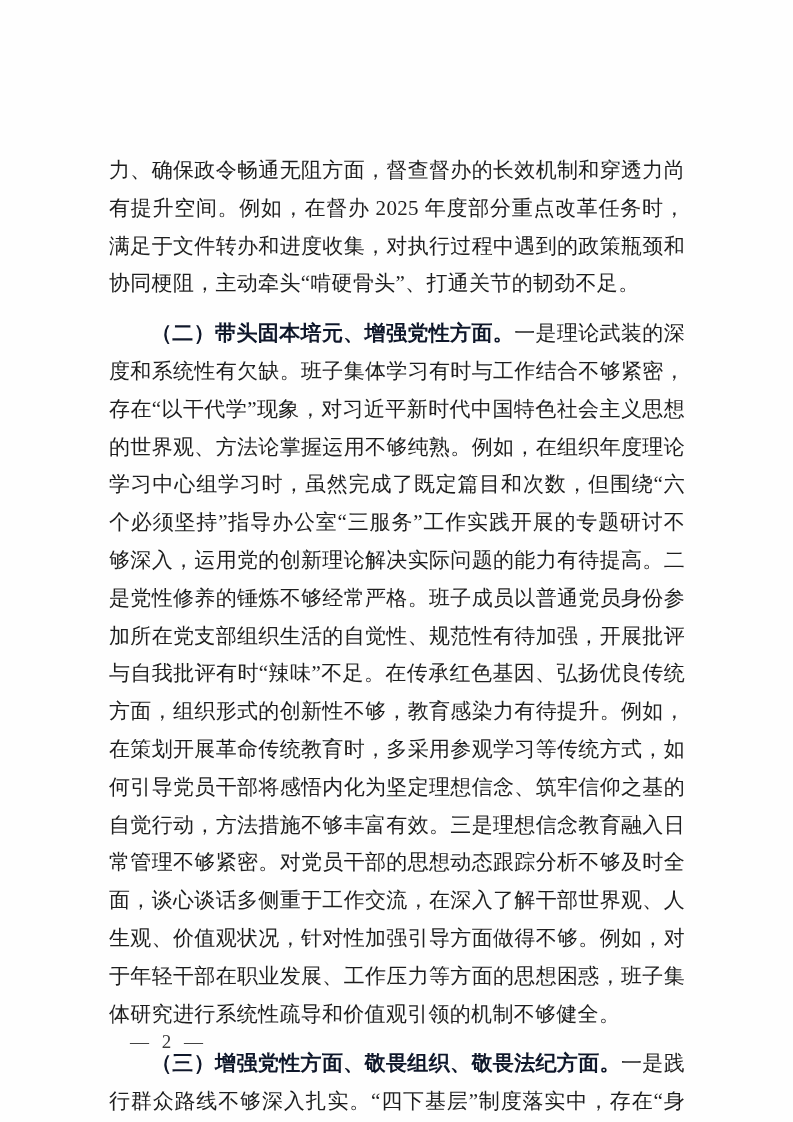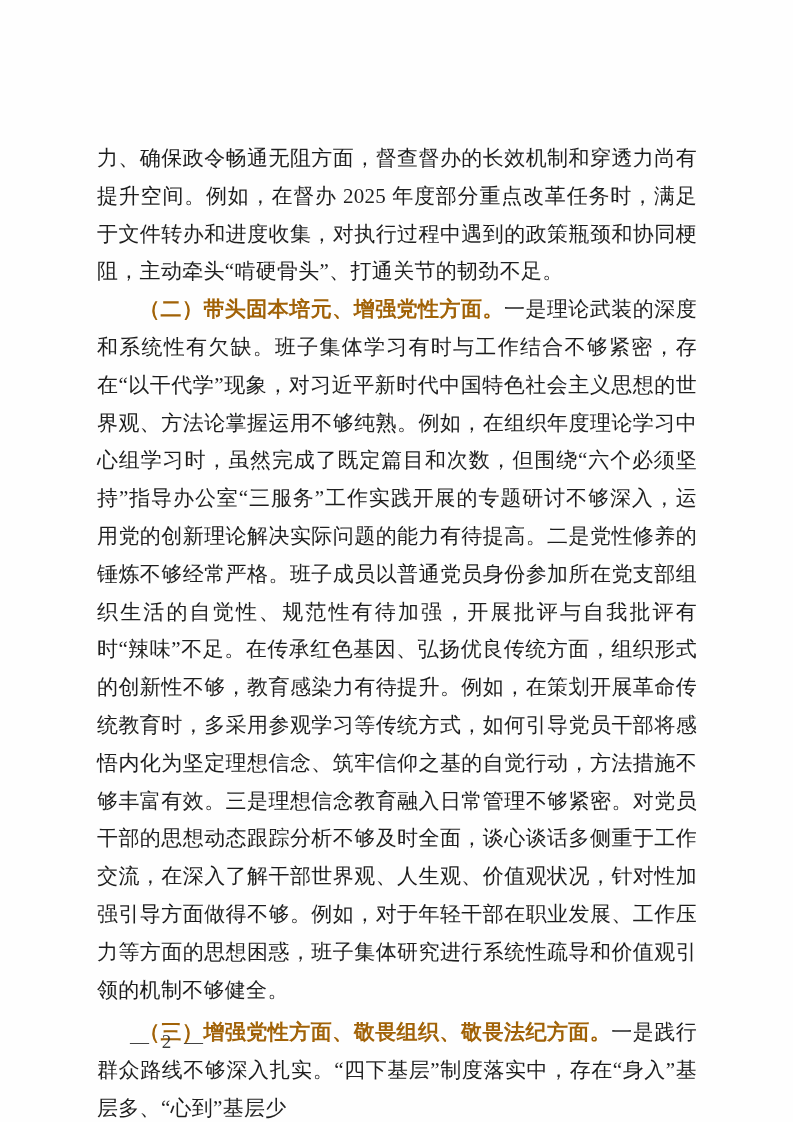--- a/index.html
+++ b/index.html
@@ -23,7 +23,7 @@
     color: #1e1e1e;
   }
   .para {
-    margin: 0;
+    margin: 12px;
     font-size: 21px;
     line-height: 37.8px;
     text-align: justify;

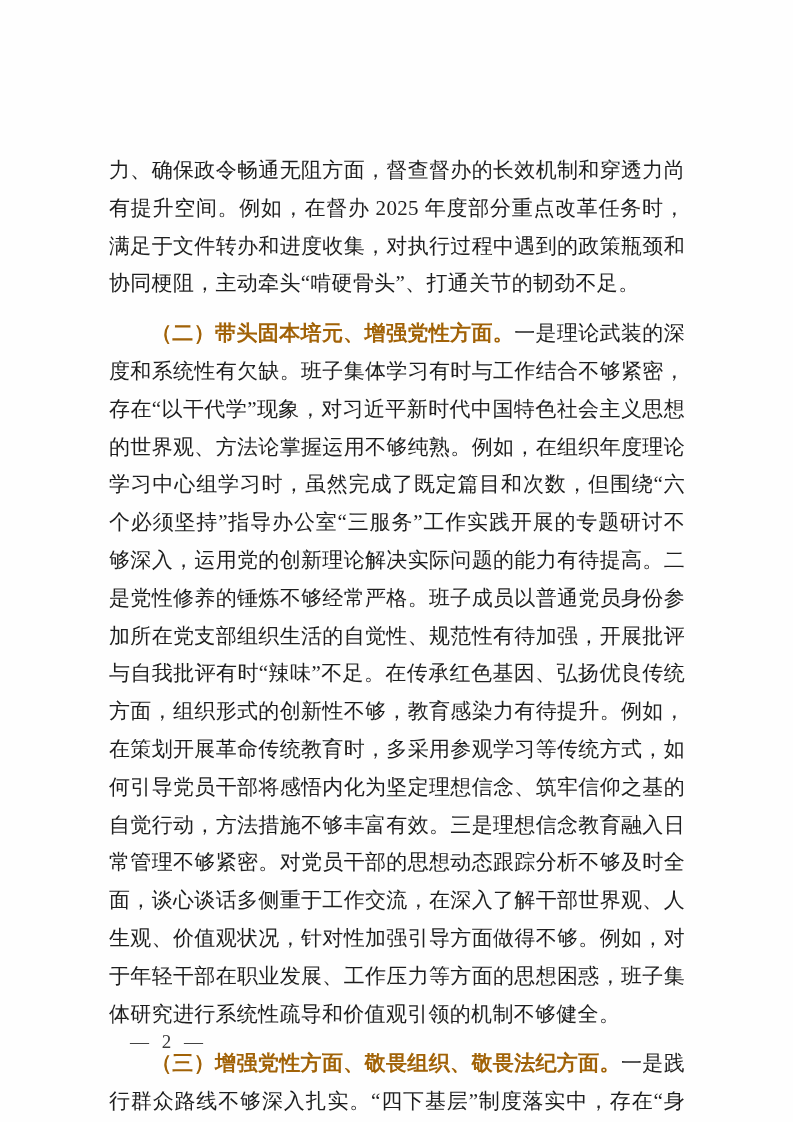--- a/index.html
+++ b/index.html
@@ -39,7 +39,7 @@
   }
   .section-lead {
     font-weight: bold;
-    color: #a16207;
+    color: #0f172a;
   }
   .page-number {
     position: absolute;

